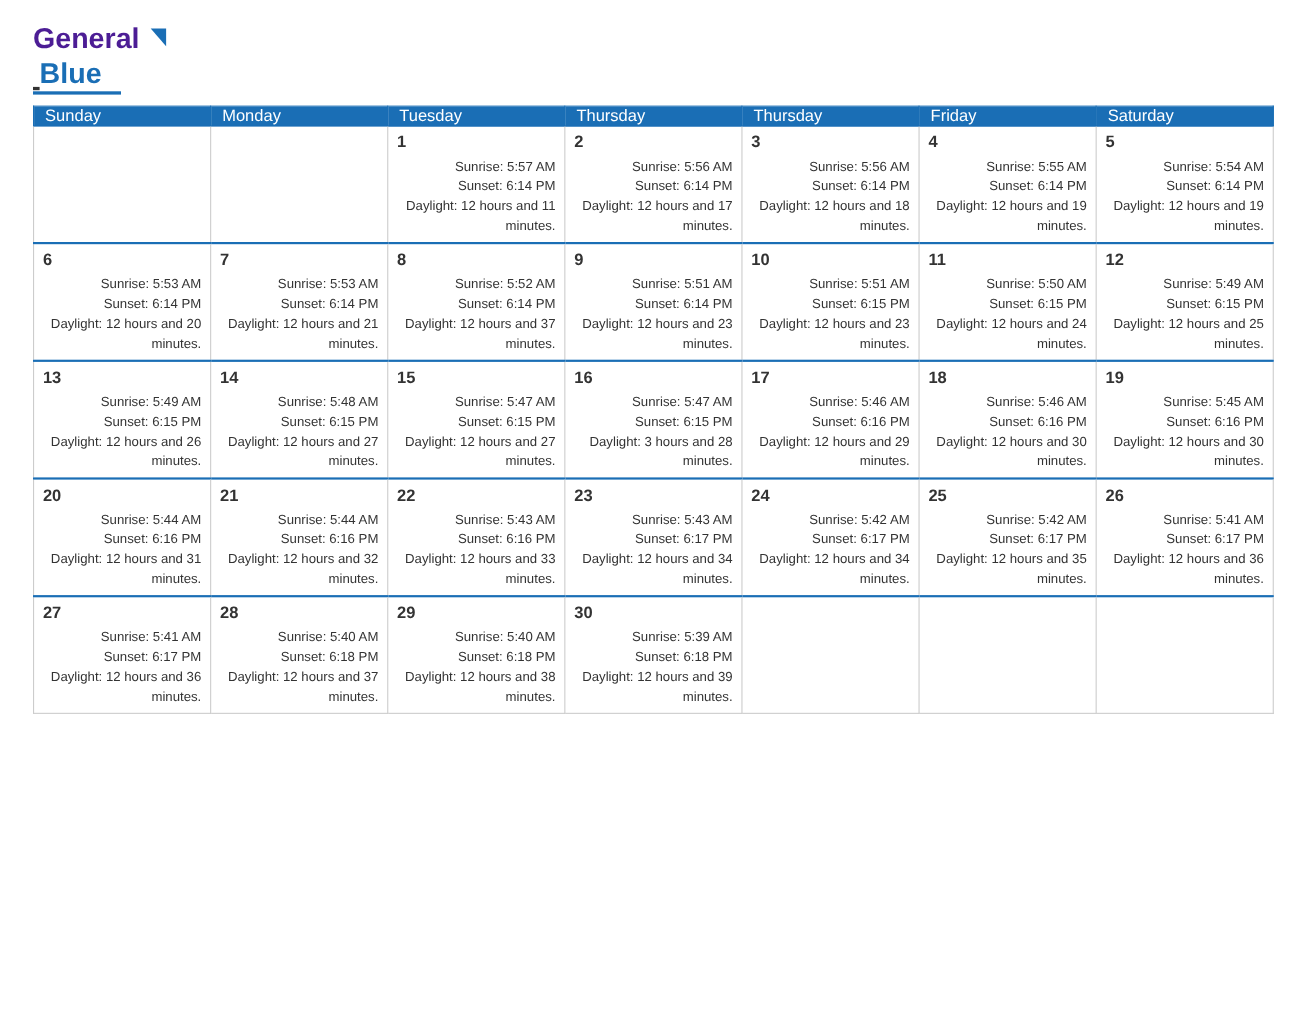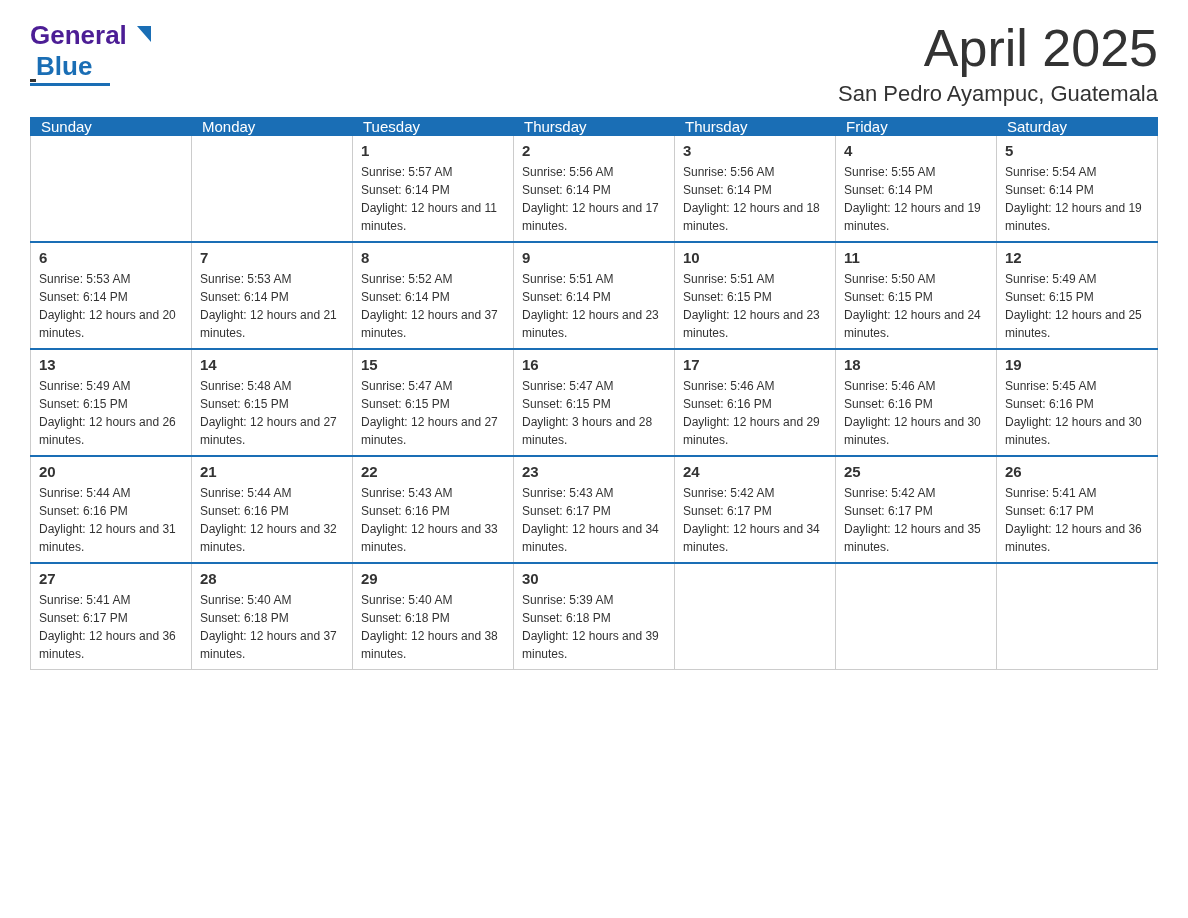--- a/index.html
+++ b/index.html
@@ -97,10 +97,6 @@
     </div>
     <div style="height:3px;background:#1a6eb5;width:80px;margin-top:1px;"></div>
   </div>
-  <div class="title-section">
-    <div class="month-title">April 2025</div>
-    <div class="location-title">San Pedro Ayampuc, Guatemala</div>
-  </div>
 </div>
 
 <table class="calendar-table">

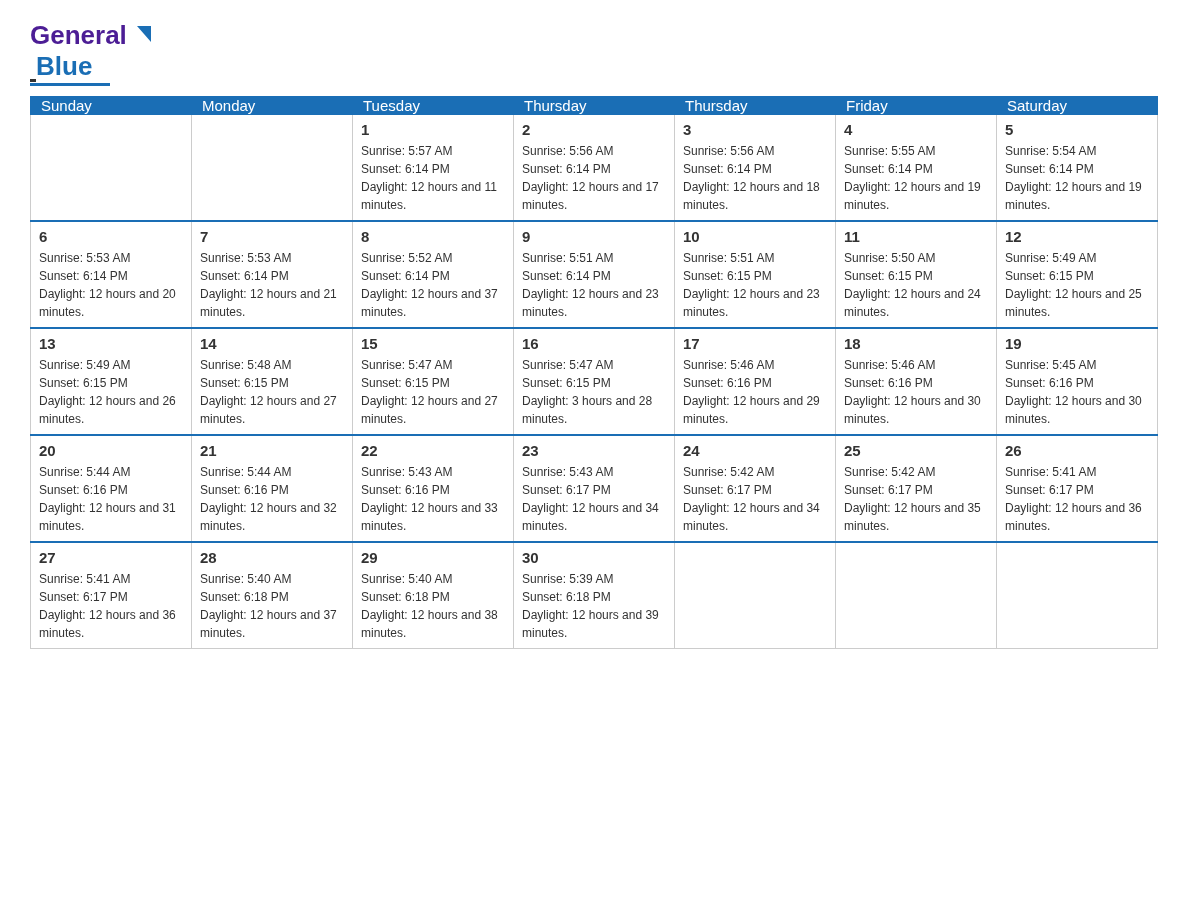--- a/index.html
+++ b/index.html
@@ -66,6 +66,7 @@
       font-size: 12px;
       color: #333;
       line-height: 1.5;
+      text-align: right;
     }
     .empty-cell {
       background: #fff;

